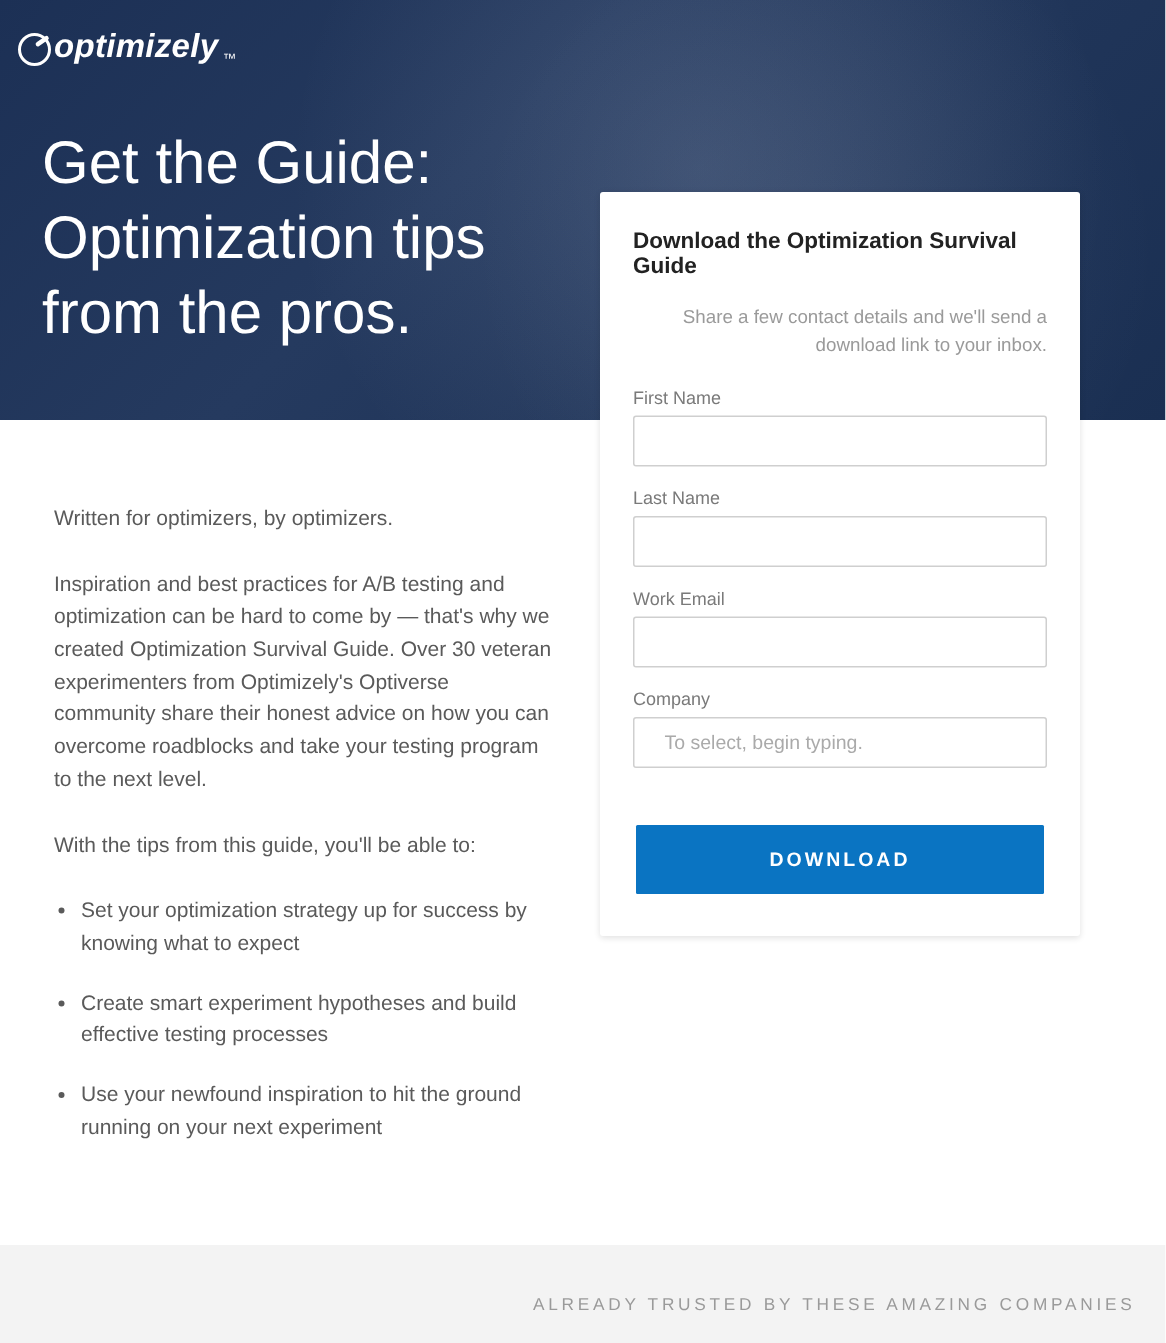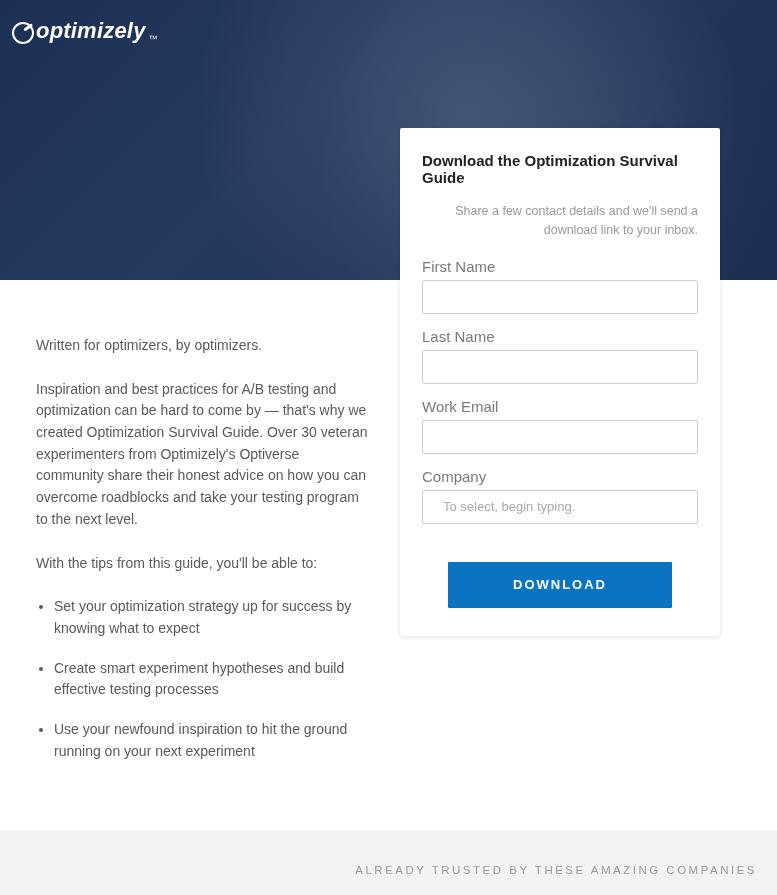--- a/index.html
+++ b/index.html
@@ -165,6 +165,7 @@
     <span>optimizely</span>
     <span class="tm">™</span>
   </div>
+  <h1 class="hero-heading">Get the Guide: Optimization tips from the pros.</h1>
 </div>
 
 <div class="content-wrap">

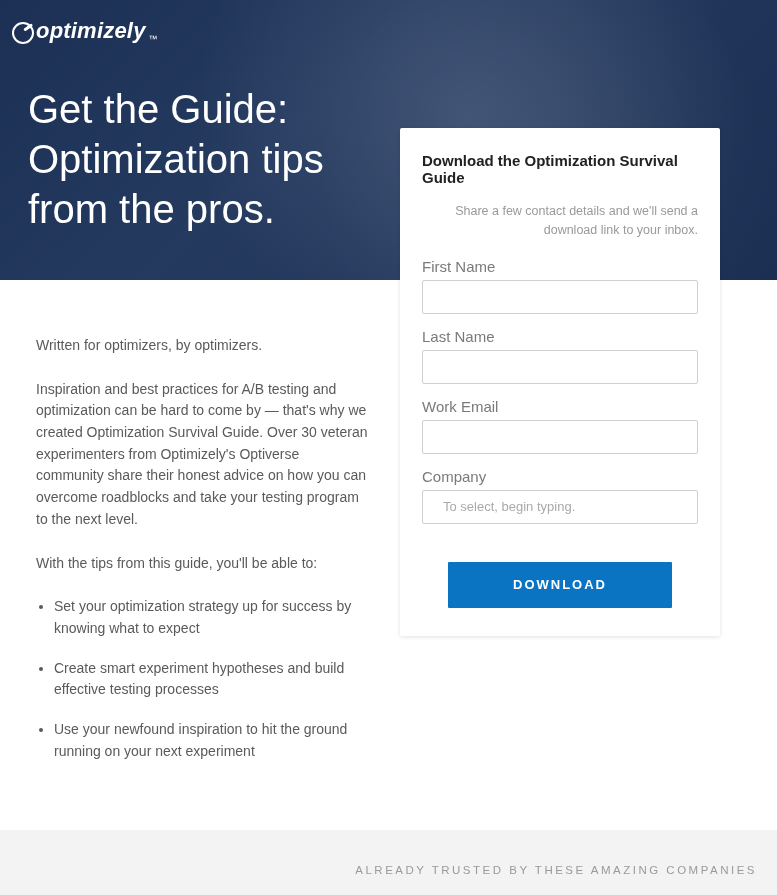--- a/index.html
+++ b/index.html
@@ -113,7 +113,7 @@
     text-align: right;
   }
   .field-label {
-    font-size: 15px;
+    font-size: 12px;
     color: #7a7a7a;
     margin-bottom: 5px;
     display: block;

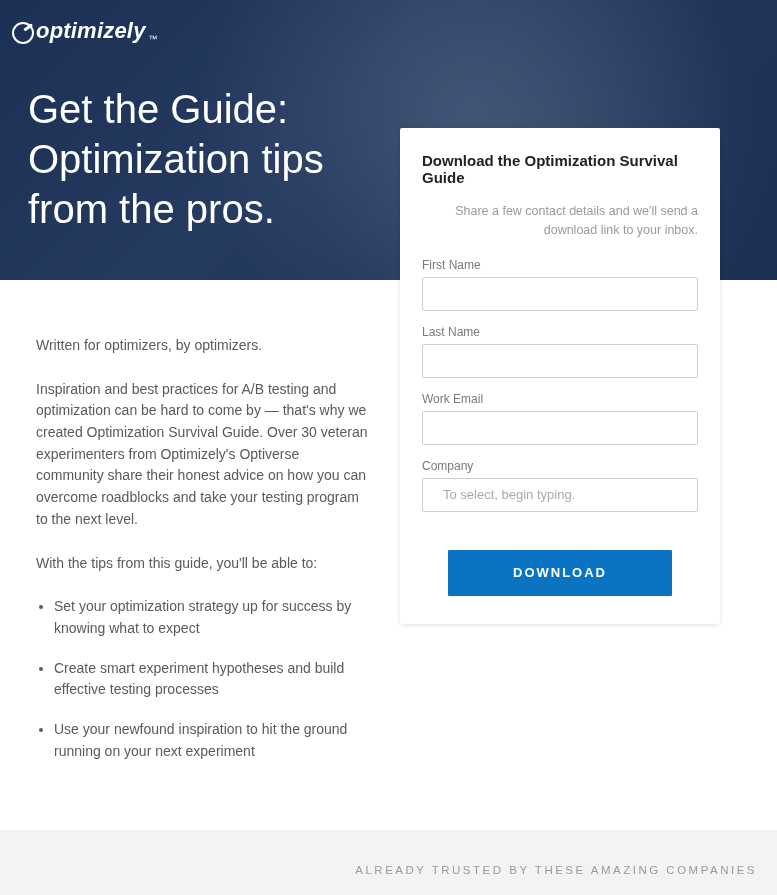--- a/index.html
+++ b/index.html
@@ -131,7 +131,7 @@
   .field::placeholder { color: #aaa; }
   .download-btn {
     display: block;
-    width: 224px;
+    width: 272px;
     margin: 24px auto 0 auto;
     background: #0a74c2;
     color: #fff;

